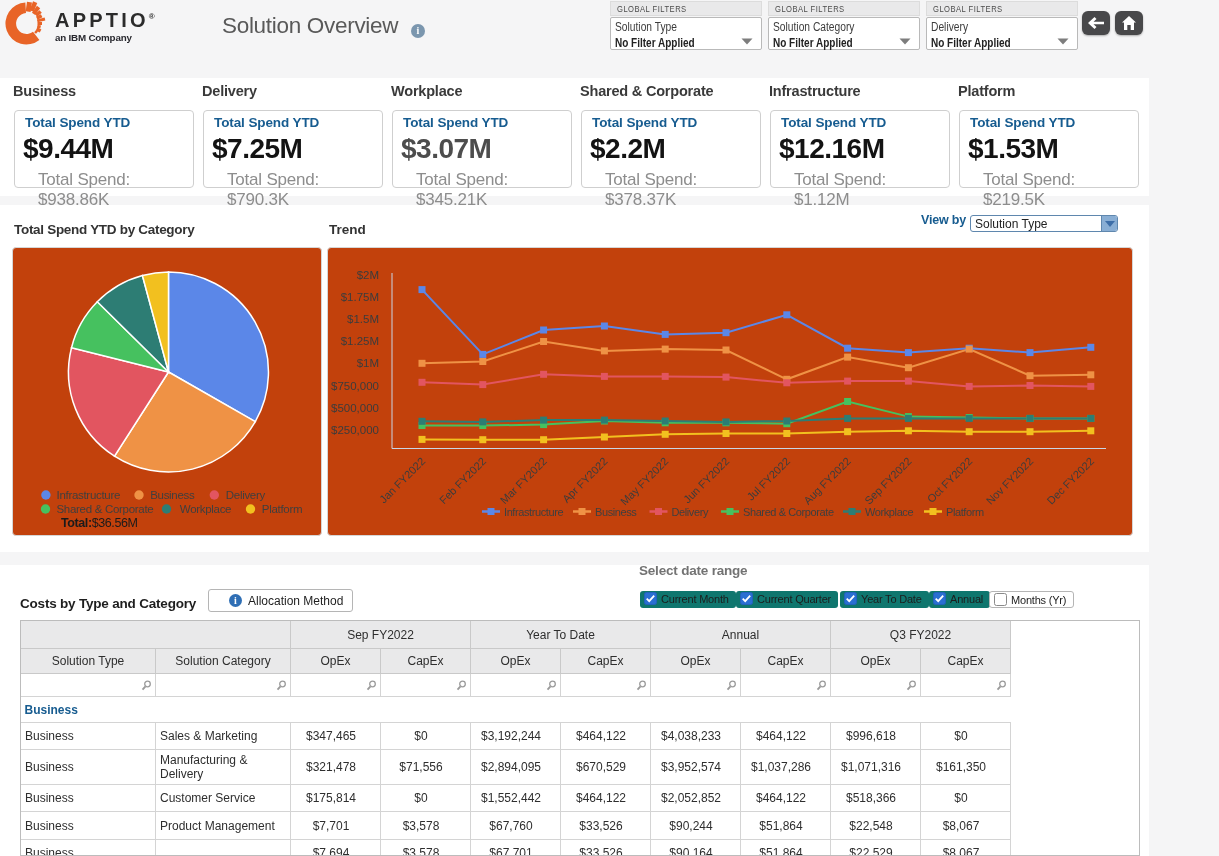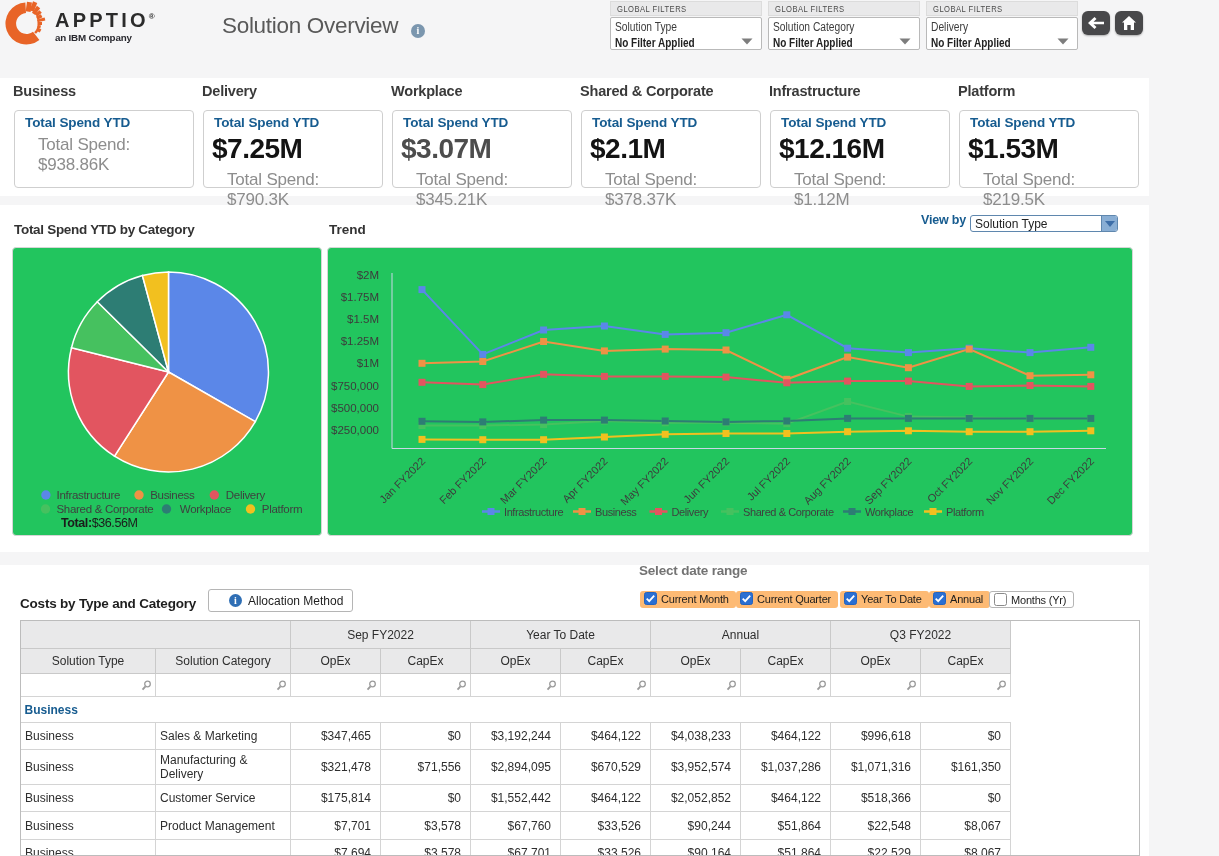--- a/index.html
+++ b/index.html
@@ -85,6 +85,7 @@
 <div class="khead" style="left:958px;">Platform</div>
 <div class="kpi" style="left:14px;">
       <div class="kt">Total Spend YTD</div>
+      <div class="kv">$9.44M</div>
       <div class="ks">Total Spend: $938.86K</div>
     </div>
 <div class="kpi" style="left:203px;">

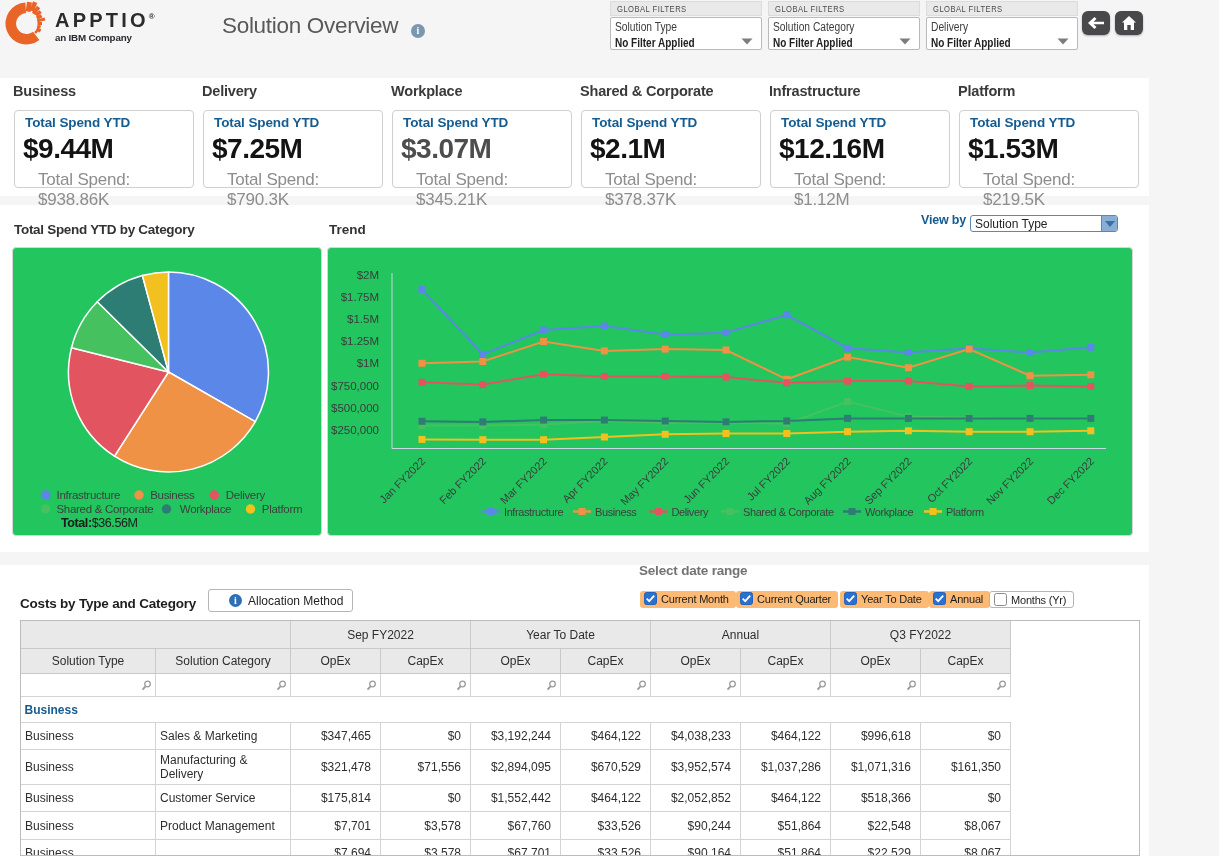--- a/index.html
+++ b/index.html
@@ -100,7 +100,7 @@
     </div>
 <div class="kpi" style="left:581px;">
       <div class="kt">Total Spend YTD</div>
-      <div class="kv">$2.1M</div>
+      <div class="kv">$2.2M</div>
       <div class="ks">Total Spend: $378.37K</div>
     </div>
 <div class="kpi" style="left:770px;">

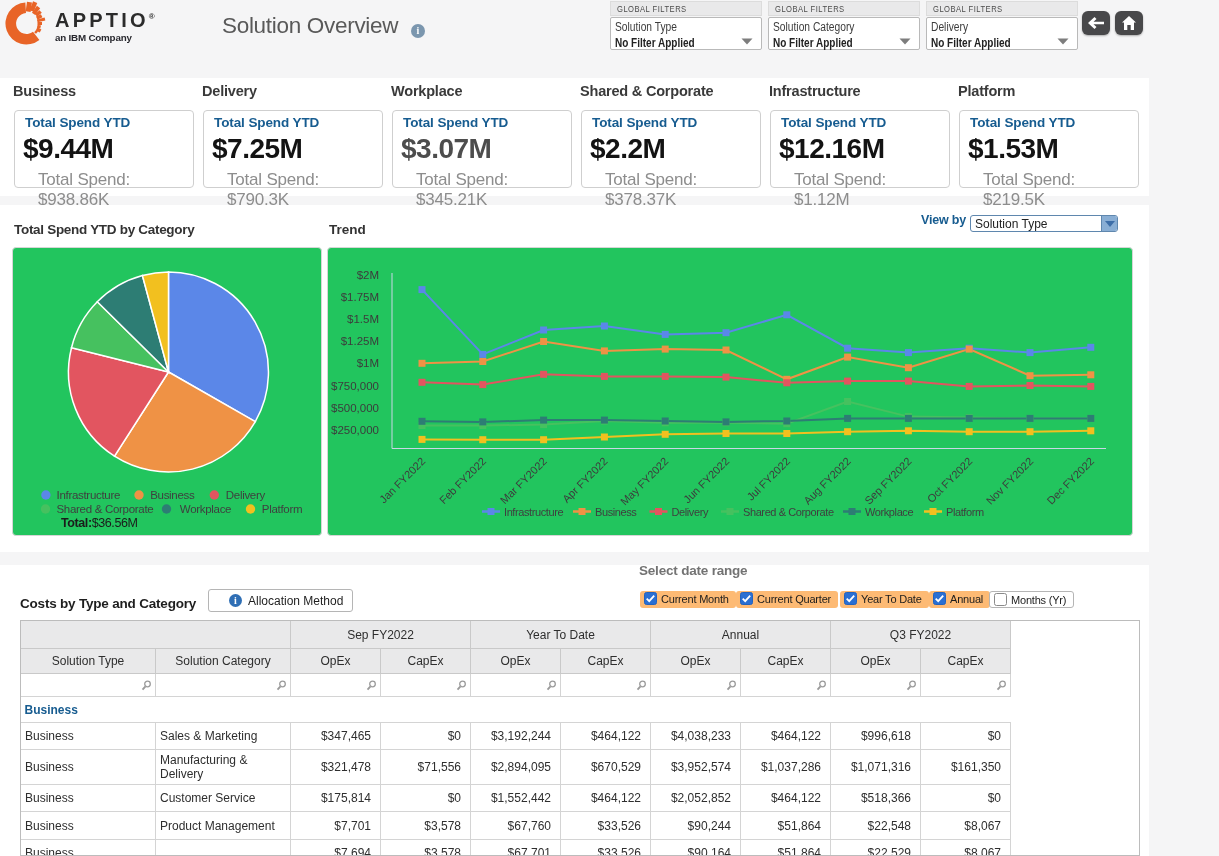--- a/index.html
+++ b/index.html
@@ -6,7 +6,7 @@
 html,body { width:1219px; height:856px; background:#f5f5f6; font-family:"Liberation Sans", sans-serif; position:relative; overflow:hidden; }
 .abs { position:absolute; }
 .band { position:absolute; left:0; width:1149px; background:#fff; }
-.card { position:absolute; background:#22c55e; border:1px solid #d6d6d6; border-radius:4px; }
+.card { position:absolute; background:#c2410c; border:1px solid #d6d6d6; border-radius:4px; }
 .sectitle { position:absolute; font-size:13.5px; font-weight:bold; color:#333; }
 </style>
 </head>

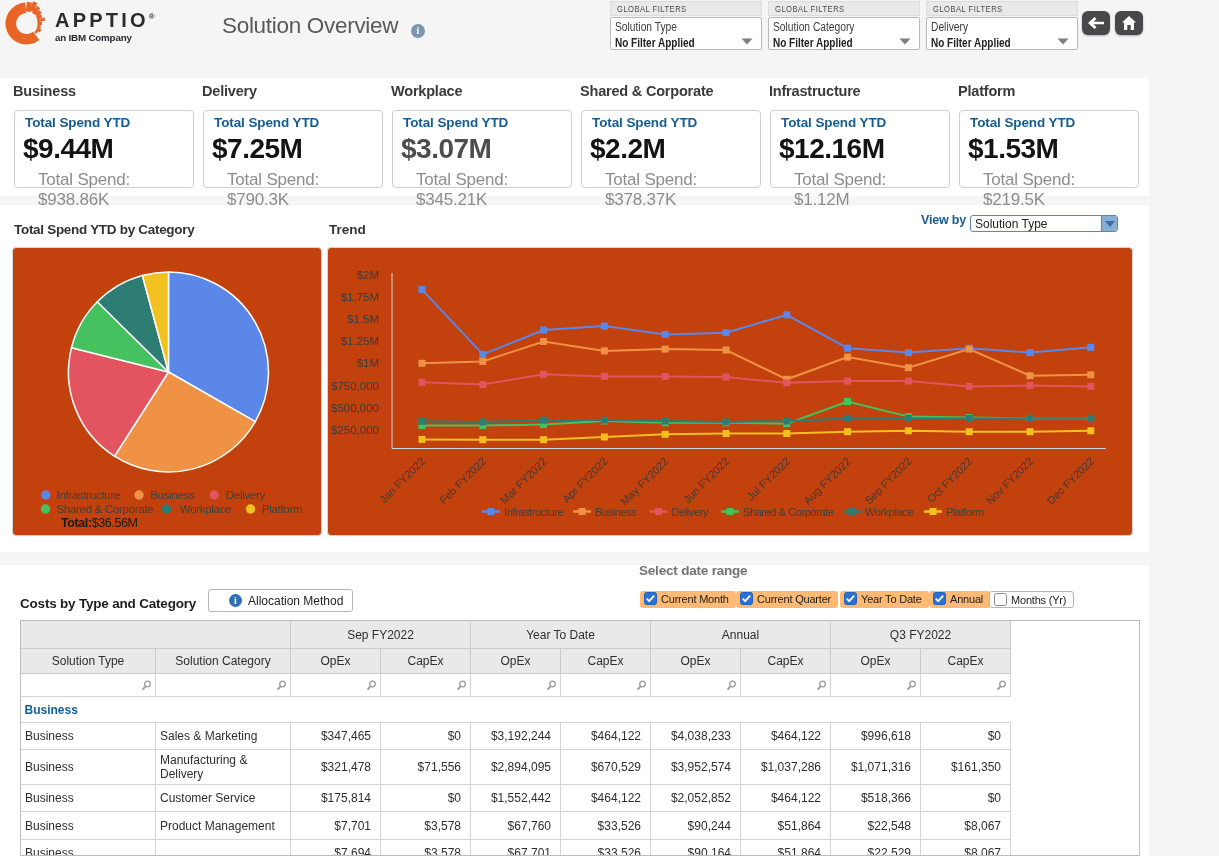--- a/index.html
+++ b/index.html
@@ -290,7 +290,7 @@
 <div class="band" style="top:565px; height:291px;"></div>
 <div id="bottom">
 <style>
-.pill { position:absolute; top:591px; height:17px; background:#fdba74; border-radius:3px; font-size:11px; letter-spacing:-0.2px; color:#1c1c1c; padding:1px 7px 0 4px; white-space:nowrap; }
+.pill { position:absolute; top:591px; height:17px; background:#0f766e; border-radius:3px; font-size:11px; letter-spacing:-0.2px; color:#1c1c1c; padding:1px 7px 0 4px; white-space:nowrap; }
 .cb { display:inline-block; vertical-align:-2px; margin-right:4px; }
 #ctab { border-collapse:collapse; table-layout:fixed; }
 #ctab td, #ctab th { border:1px solid #d4d4d4; font-size:12px; font-weight:normal; color:#2e2e2e; overflow:hidden; }

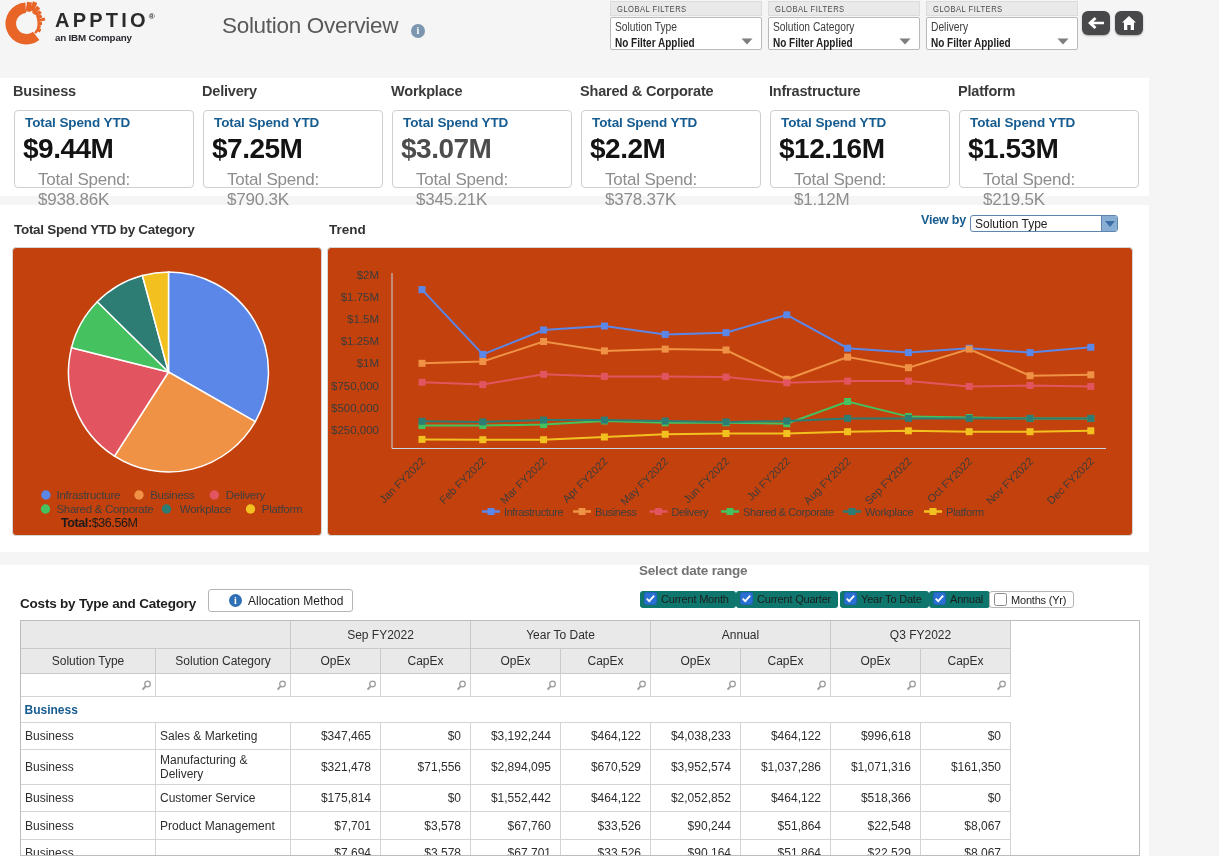--- a/index.html
+++ b/index.html
@@ -296,7 +296,7 @@
 #ctab td, #ctab th { border:1px solid #d4d4d4; font-size:12px; font-weight:normal; color:#2e2e2e; overflow:hidden; }
 #ctab th { background:#e9e9ea; border-color:#c9c9c9; }
 #ctab td.lft { text-align:left; padding-left:4px; }
-#ctab td.num { text-align:right; padding-right:9px; }
+#ctab td.num { text-align:center; padding-right:9px; }
 #ctab td.fc { position:relative; height:22px; }
 .mag { position:absolute; right:3px; top:6px; }
 .grp td { border-left:none !important; border-right:none !important; }

